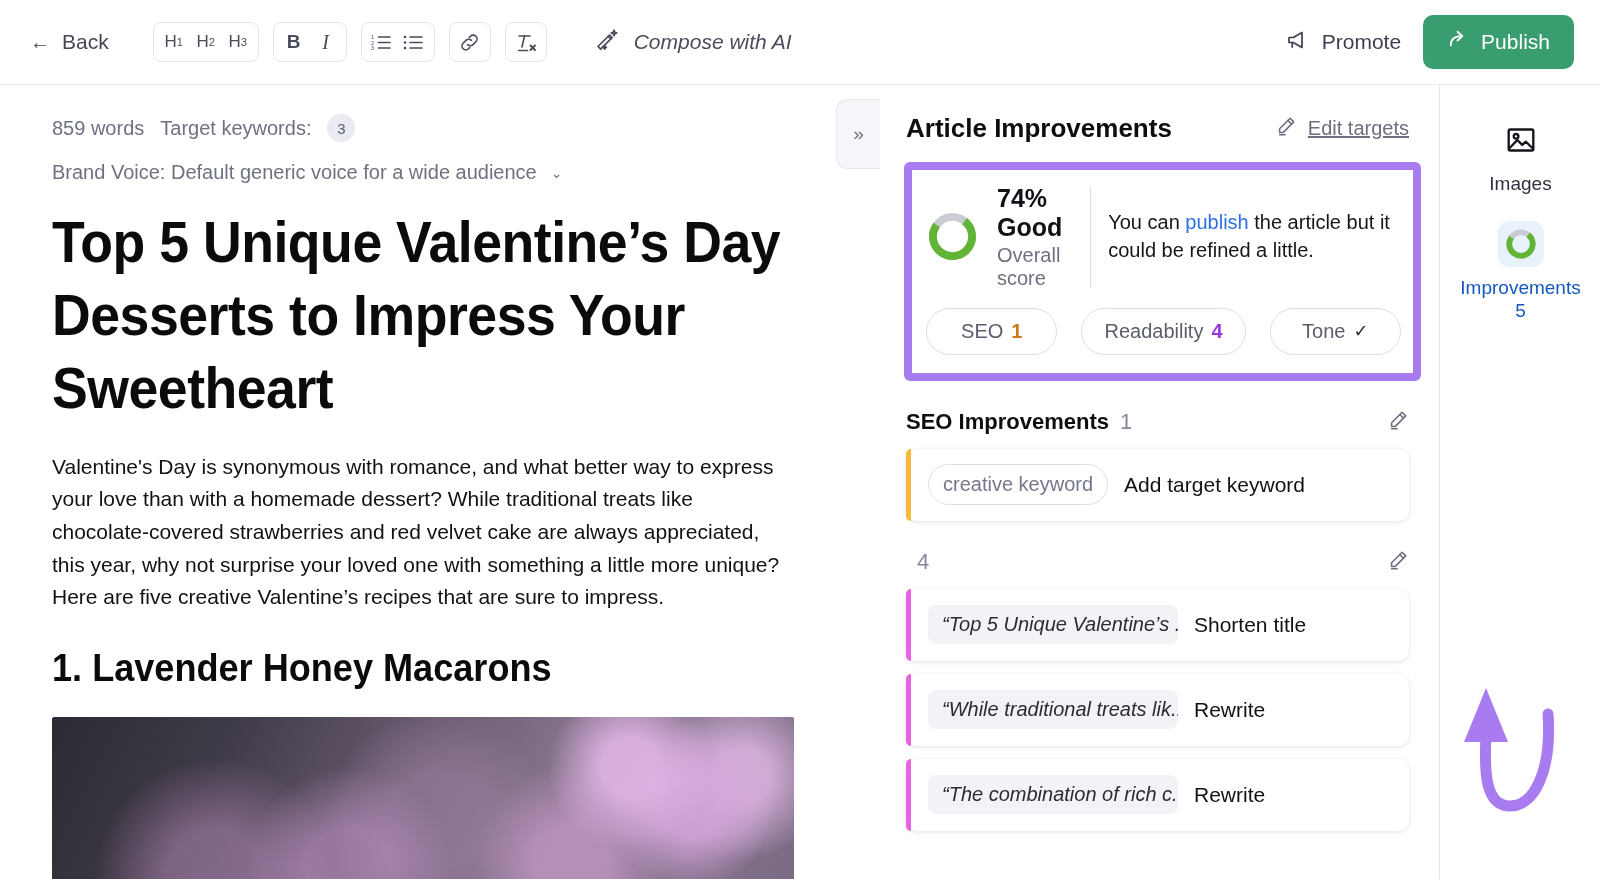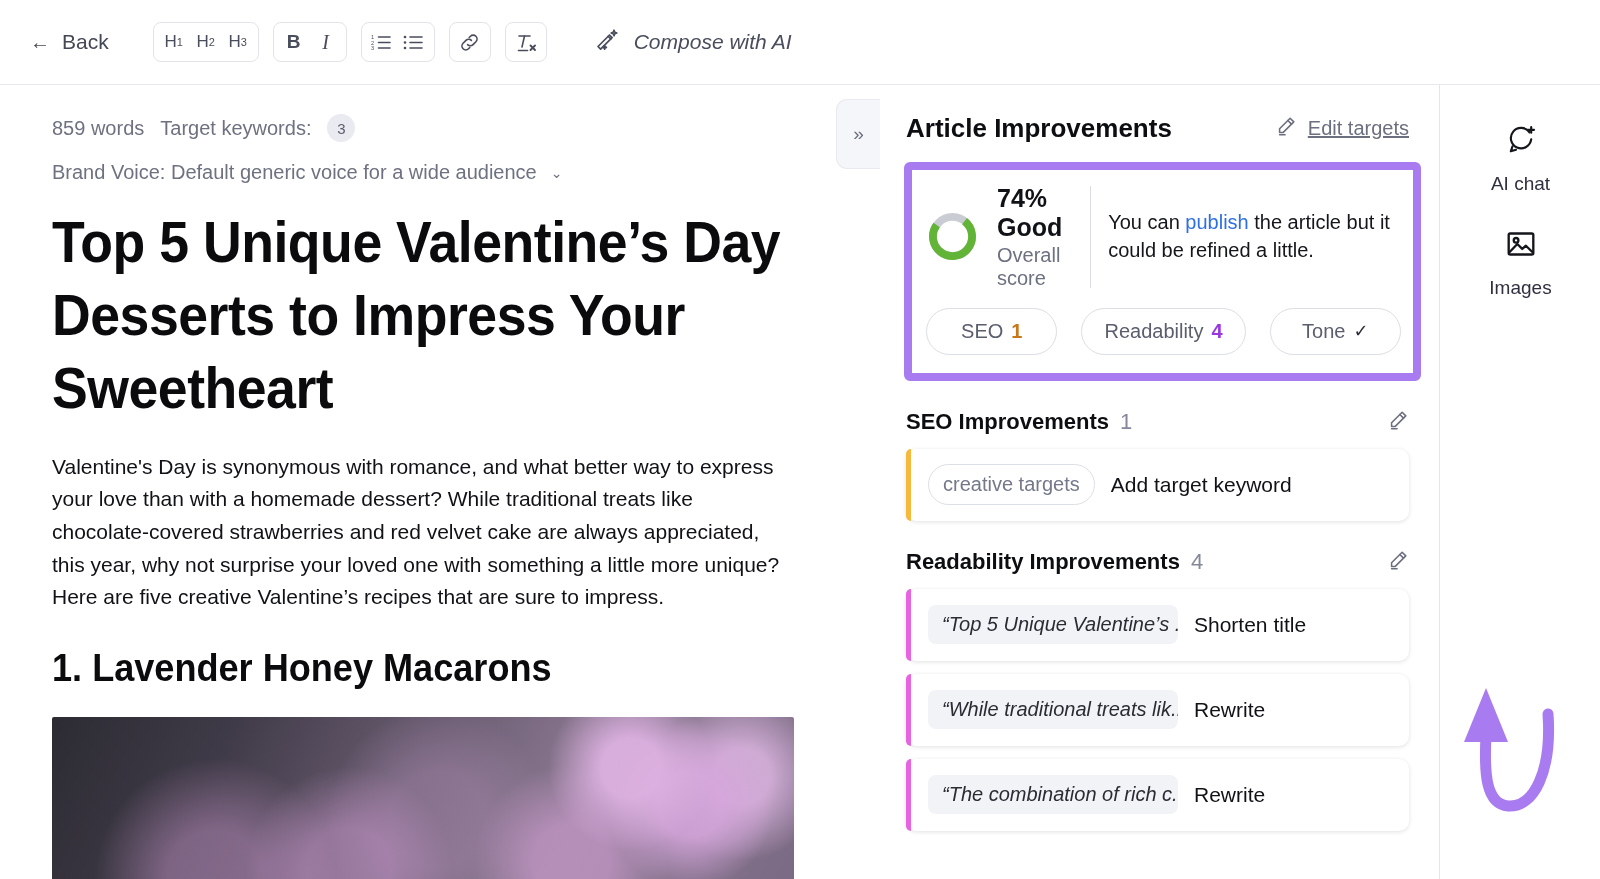--- a/index.html
+++ b/index.html
@@ -277,6 +277,26 @@
       <span>Compose with AI</span>
     </div>
 
+    <div class="tb-right">
+      <div class="promote">
+        <span>
+          <svg width="24" height="24" viewBox="0 0 24 24" fill="none" stroke="#3d4050" stroke-width="1.7" stroke-linejoin="round" stroke-linecap="round">
+            <path d="M4 9.5h4.2L17 4.5v15l-8.8-5H4z"></path>
+            <path d="M7.2 14.5v4.6"></path>
+          </svg>
+        </span>
+        <span>Promote</span>
+      </div>
+      <button class="publish">
+        <span>
+          <svg width="23" height="23" viewBox="0 0 24 24" fill="none" stroke="#ffffff" stroke-width="2" stroke-linecap="round" stroke-linejoin="round">
+            <path d="M4 18c0-6 4-9.5 11-9.5"></path>
+            <path d="M11 4l5 4.5-5 4.5"></path>
+          </svg>
+        </span>
+        <span>Publish</span>
+      </button>
+    </div>
   </div>
 
   <div class="editor">

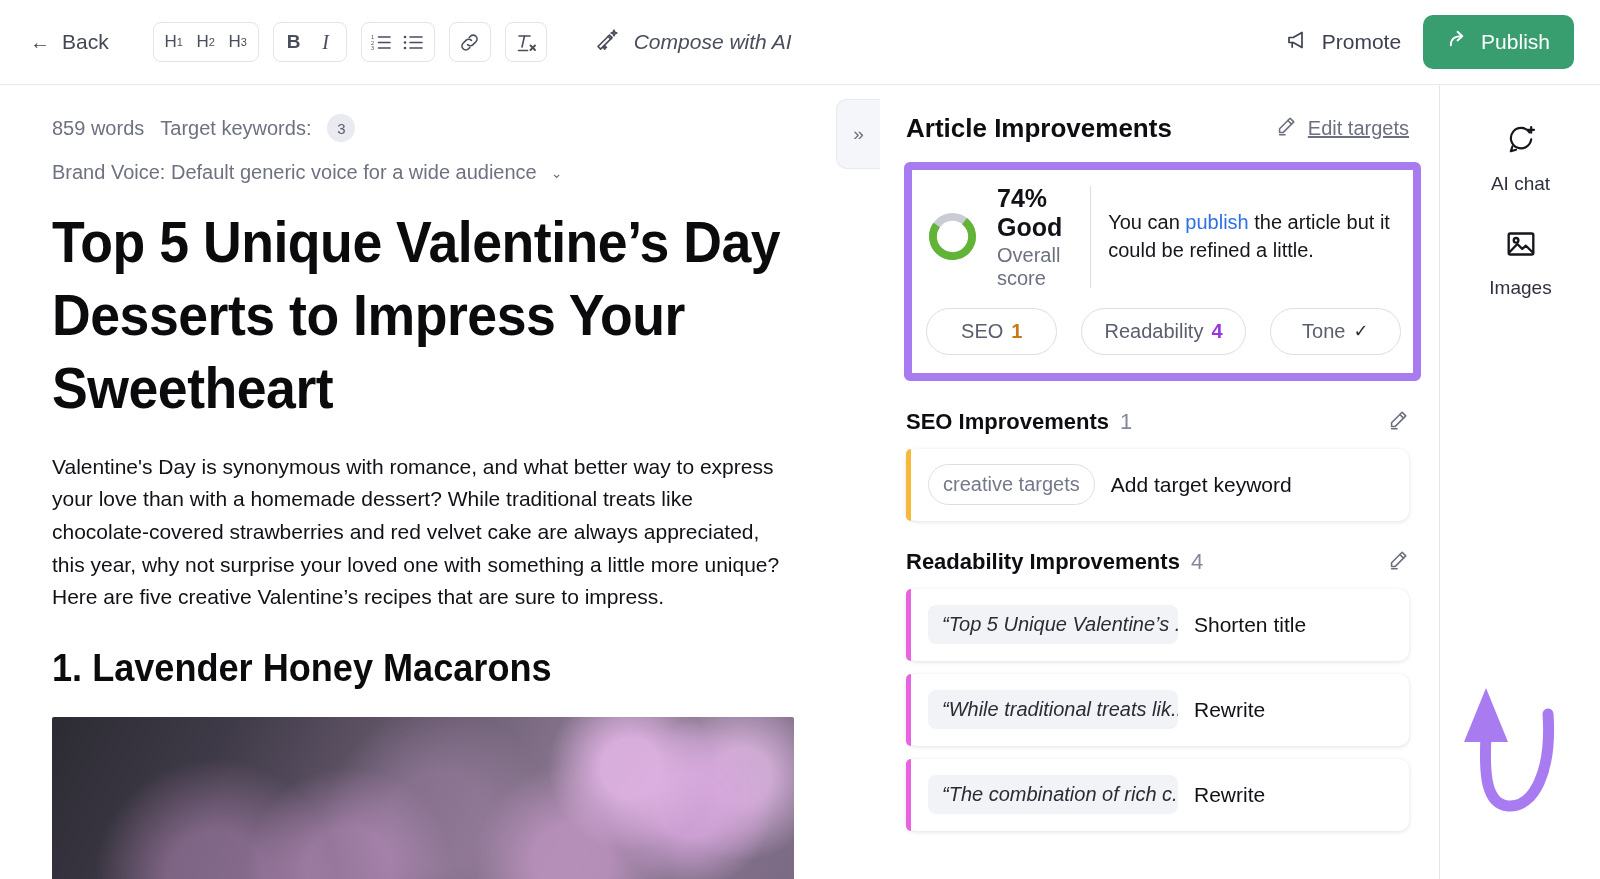--- a/index.html
+++ b/index.html
@@ -412,16 +412,6 @@
 
   <div class="rail">
 
-    <div class="rail-item">
-      <span class="rail-icon">
-        <svg width="34" height="34" viewBox="0 0 30 30" fill="none" stroke="#15161b" stroke-width="1.9" stroke-linecap="round" stroke-linejoin="round">
-          <path d="M22.5 8.2A9 9 0 1 0 24 14.5"></path>
-          <path d="M7.5 20.5 6 25l4.6-1.4"></path>
-          <path d="M24 3.5v5M21.5 6h5"></path>
-        </svg>
-      </span>
-      <span class="rail-label">AI chat</span>
-    </div>
 
     <div class="rail-item">
       <span class="rail-icon">

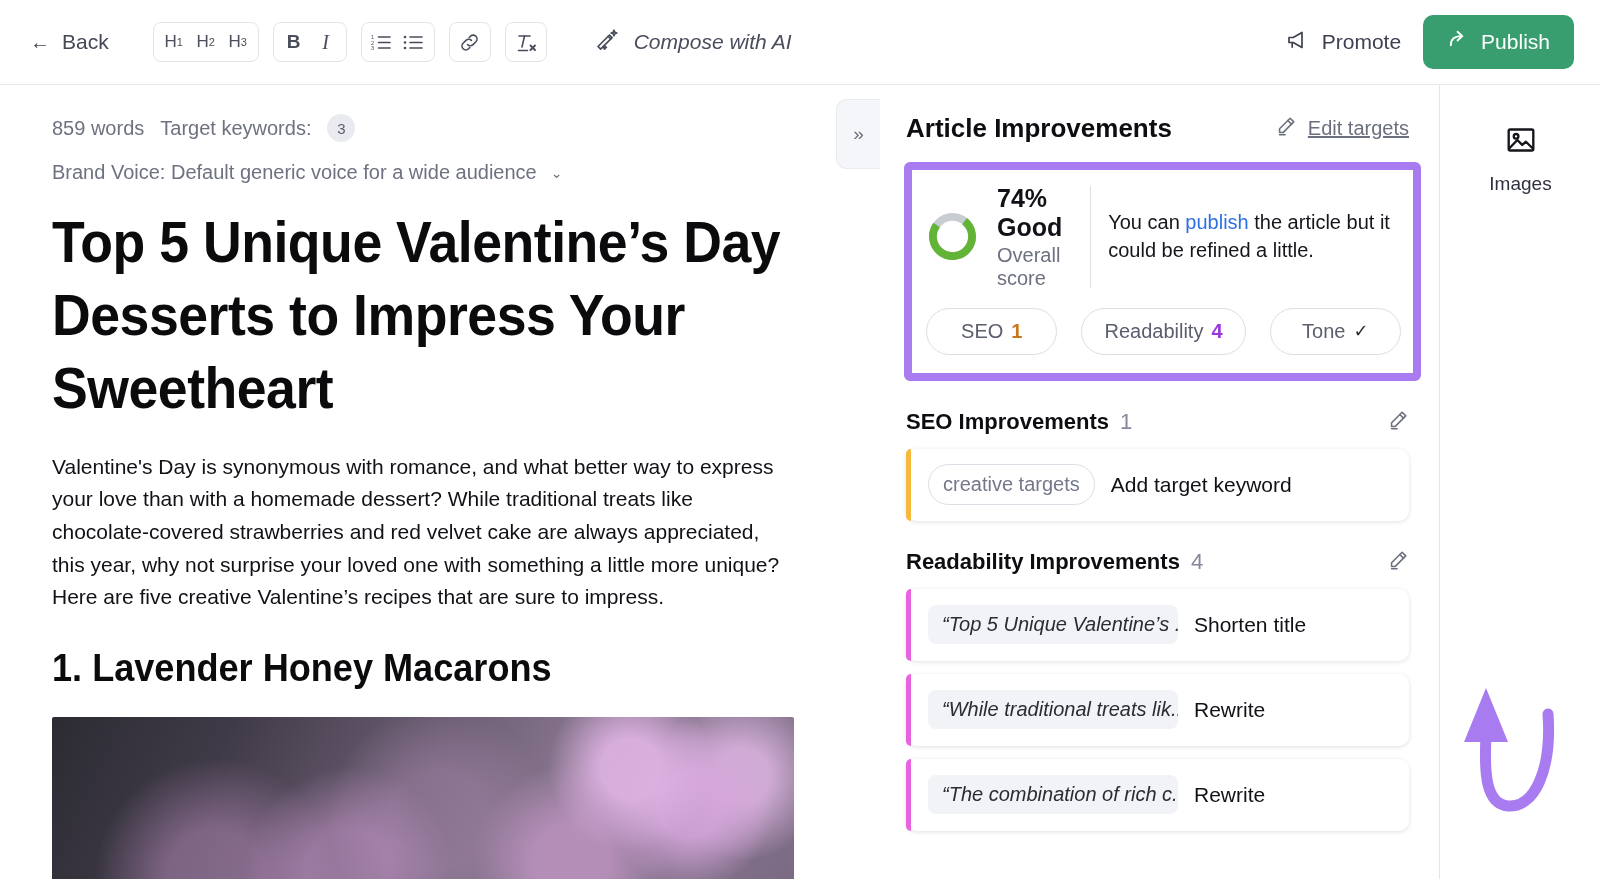--- a/index.html
+++ b/index.html
@@ -425,6 +425,15 @@
     </div>
 
 
+    <div class="rail-item active">
+      <span class="rail-icon">
+        <svg viewBox="0 0 42 42" width="34" height="34">
+          <circle cx="21" cy="21" r="14.5" fill="none" stroke="#c9ccd2" stroke-width="7"></circle>
+          <circle cx="21" cy="21" r="14.5" fill="none" stroke="#62b437" stroke-width="7" stroke-dasharray="67 91.1" transform="rotate(-52 21 21)"></circle>
+        </svg>
+      </span>
+      <span class="rail-label">Improvements 5</span>
+    </div>
   </div>
 
   <svg class="arrow-anno" viewBox="0 0 110 250">

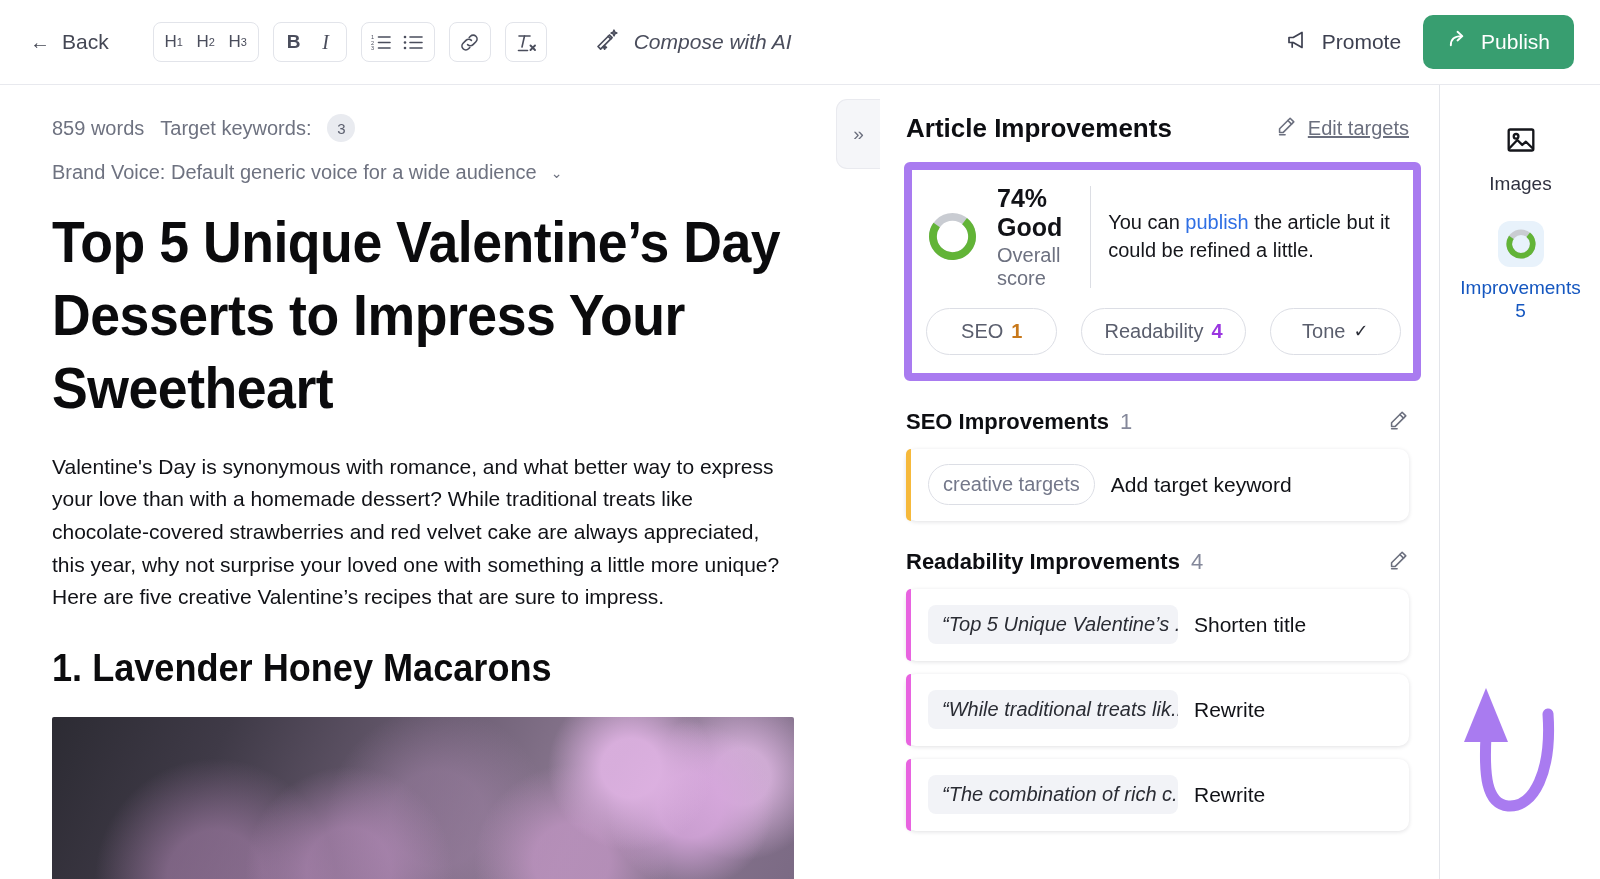--- a/index.html
+++ b/index.html
@@ -381,7 +381,7 @@
       </span>
     </div>
     <div class="card seo">
-      <span class="snippet kw">creative targets</span>
+      <span class="snippet kw">creative keyword</span>
       <span class="card-action">Add target keyword</span>
     </div>
 

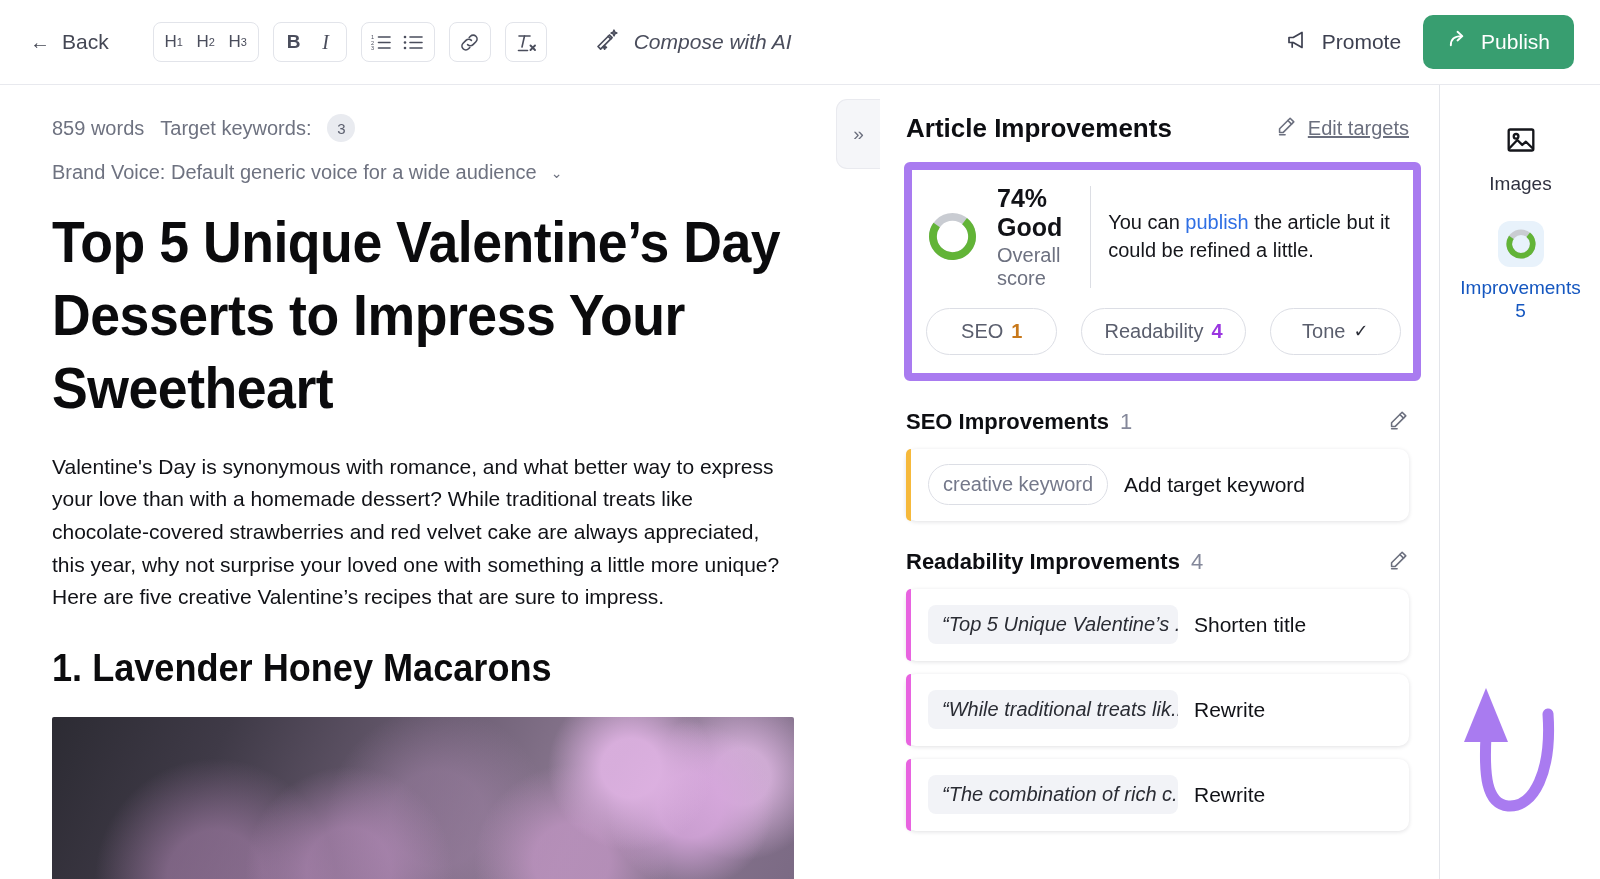--- a/index.html
+++ b/index.html
@@ -386,7 +386,6 @@
     </div>
 
     <div class="sec-head">
-      <span class="sec-title">Readability Improvements</span>
       <span class="sec-count">4</span>
       <span class="sec-edit">
         <svg width="22" height="22" viewBox="0 0 24 24" fill="none" stroke="#6b6f7e" stroke-width="1.7" stroke-linecap="round" stroke-linejoin="round">

